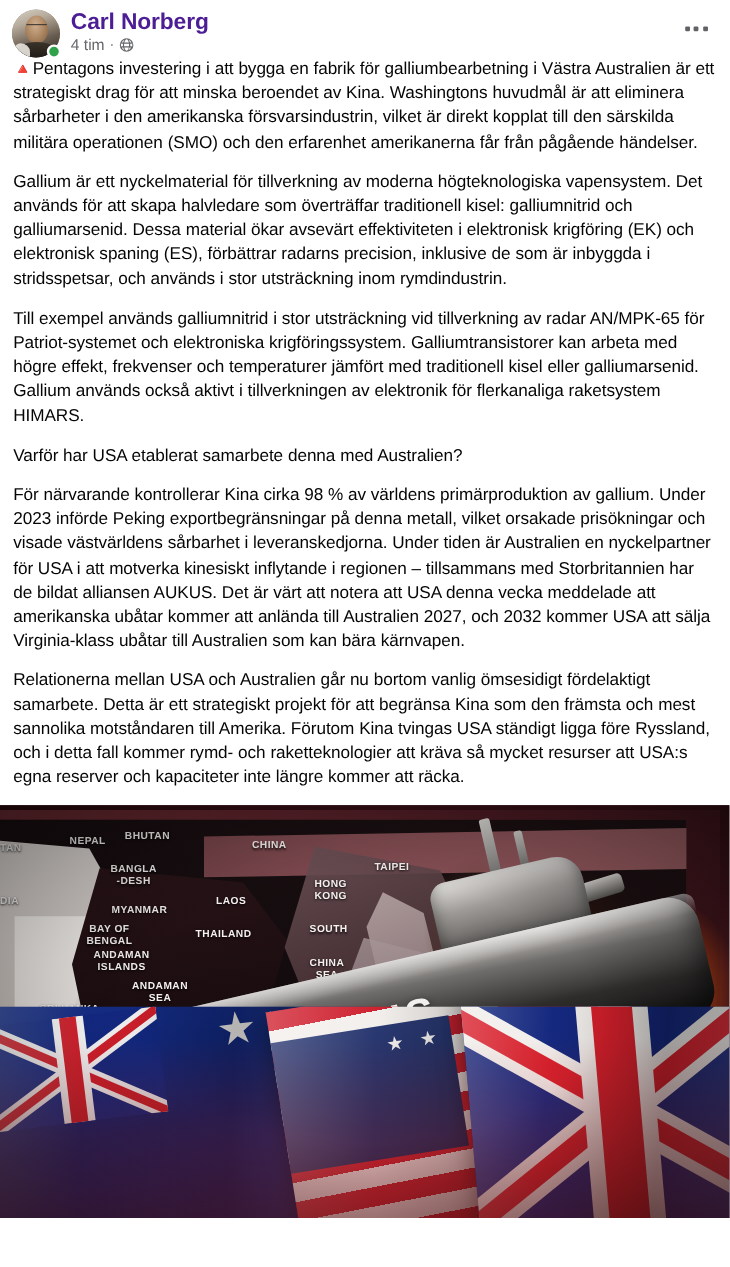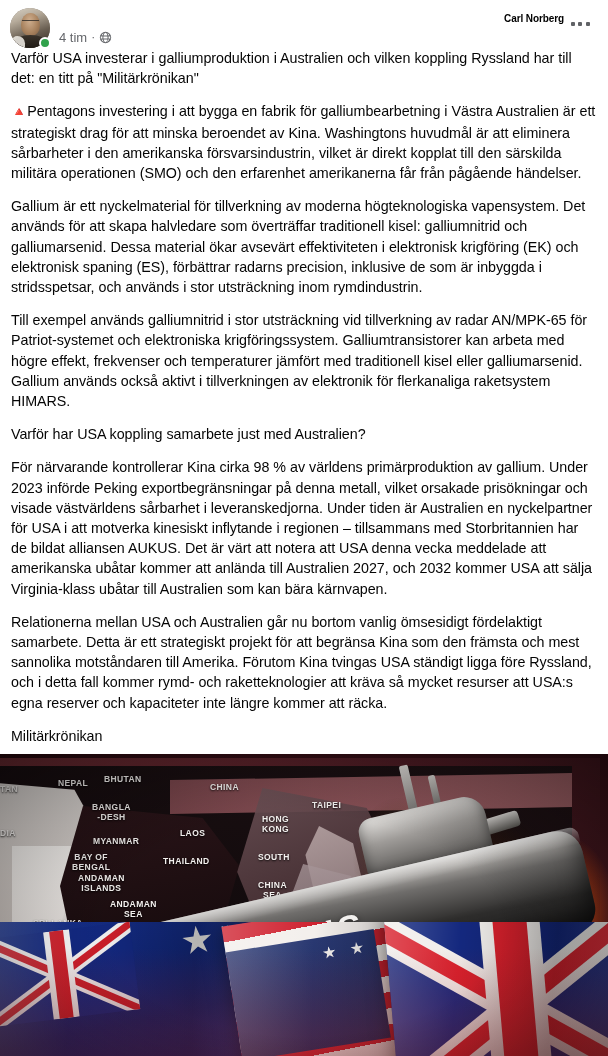--- a/index.html
+++ b/index.html
@@ -103,12 +103,11 @@
   }
 
   .author-name {
-    font-size: 10px;
+    font-size: 19px;
     font-weight: bold;
-    color: #000000;
+    color: #4c1d95;
     line-height: 19px;
     letter-spacing: -0.1px;
-    text-align: right;
   }
 
   .meta-row {

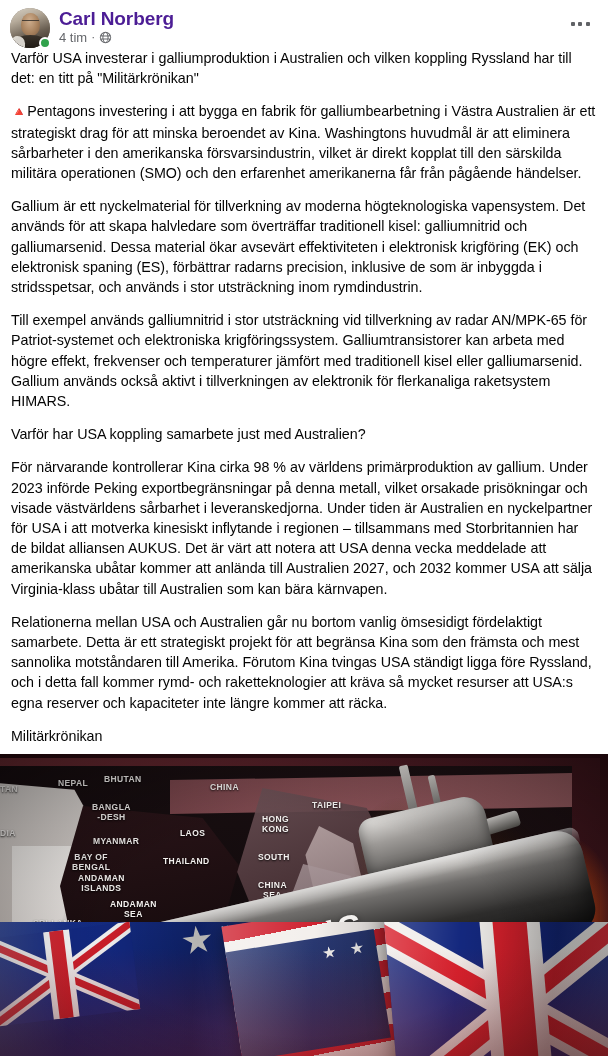--- a/index.html
+++ b/index.html
@@ -529,7 +529,6 @@
   </div>
 
   <div class="post-body">
-    <p>Varför USA investerar i galliumproduktion i Australien och vilken koppling Ryssland har till det: en titt på "Militärkrönikan"</p>
     <p><span class="tri">🔺</span><span>Pentagons investering i att bygga en fabrik för galliumbearbetning i Västra Australien är ett strategiskt drag för att minska beroendet av Kina. Washingtons huvudmål är att eliminera sårbarheter i den amerikanska försvarsindustrin, vilket är direkt kopplat till den särskilda militära operationen (SMO) och den erfarenhet amerikanerna får från pågående händelser.</span></p>
     <p>Gallium är ett nyckelmaterial för tillverkning av moderna högteknologiska vapensystem. Det används för att skapa halvledare som överträffar traditionell kisel: galliumnitrid och galliumarsenid. Dessa material ökar avsevärt effektiviteten i elektronisk krigföring (EK) och elektronisk spaning (ES), förbättrar radarns precision, inklusive de som är inbyggda i stridsspetsar, och används i stor utsträckning inom rymdindustrin.</p>
     <p>Till exempel används galliumnitrid i stor utsträckning vid tillverkning av radar AN/MPK-65 för Patriot-systemet och elektroniska krigföringssystem. Galliumtransistorer kan arbeta med högre effekt, frekvenser och temperaturer jämfört med traditionell kisel eller galliumarsenid. Gallium används också aktivt i tillverkningen av elektronik för flerkanaliga raketsystem HIMARS.</p>

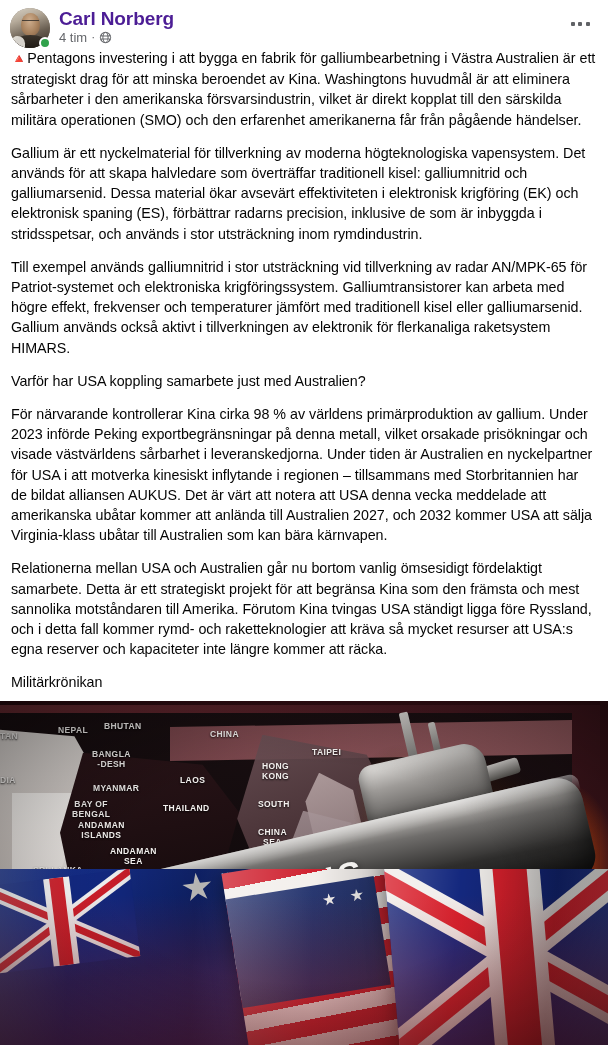--- a/index.html
+++ b/index.html
@@ -532,7 +532,7 @@
     <p><span class="tri">🔺</span><span>Pentagons investering i att bygga en fabrik för galliumbearbetning i Västra Australien är ett strategiskt drag för att minska beroendet av Kina. Washingtons huvudmål är att eliminera sårbarheter i den amerikanska försvarsindustrin, vilket är direkt kopplat till den särskilda militära operationen (SMO) och den erfarenhet amerikanerna får från pågående händelser.</span></p>
     <p>Gallium är ett nyckelmaterial för tillverkning av moderna högteknologiska vapensystem. Det används för att skapa halvledare som överträffar traditionell kisel: galliumnitrid och galliumarsenid. Dessa material ökar avsevärt effektiviteten i elektronisk krigföring (EK) och elektronisk spaning (ES), förbättrar radarns precision, inklusive de som är inbyggda i stridsspetsar, och används i stor utsträckning inom rymdindustrin.</p>
     <p>Till exempel används galliumnitrid i stor utsträckning vid tillverkning av radar AN/MPK-65 för Patriot-systemet och elektroniska krigföringssystem. Galliumtransistorer kan arbeta med högre effekt, frekvenser och temperaturer jämfört med traditionell kisel eller galliumarsenid. Gallium används också aktivt i tillverkningen av elektronik för flerkanaliga raketsystem HIMARS.</p>
-    <p>Varför har USA koppling samarbete just med Australien?</p>
+    <p>Varför har USA etablerat samarbete denna med Australien?</p>
     <p>För närvarande kontrollerar Kina cirka 98 % av världens primärproduktion av gallium. Under 2023 införde Peking exportbegränsningar på denna metall, vilket orsakade prisökningar och visade västvärldens sårbarhet i leveranskedjorna. Under tiden är Australien en nyckelpartner för USA i att motverka kinesiskt inflytande i regionen – tillsammans med Storbritannien har de bildat alliansen AUKUS. Det är värt att notera att USA denna vecka meddelade att amerikanska ubåtar kommer att anlända till Australien 2027, och 2032 kommer USA att sälja Virginia-klass ubåtar till Australien som kan bära kärnvapen.</p>
     <p>Relationerna mellan USA och Australien går nu bortom vanlig ömsesidigt fördelaktigt samarbete. Detta är ett strategiskt projekt för att begränsa Kina som den främsta och mest sannolika motståndaren till Amerika. Förutom Kina tvingas USA ständigt ligga före Ryssland, och i detta fall kommer rymd- och raketteknologier att kräva så mycket resurser att USA:s egna reserver och kapaciteter inte längre kommer att räcka.</p>
     <p class="last">Militärkrönikan</p>

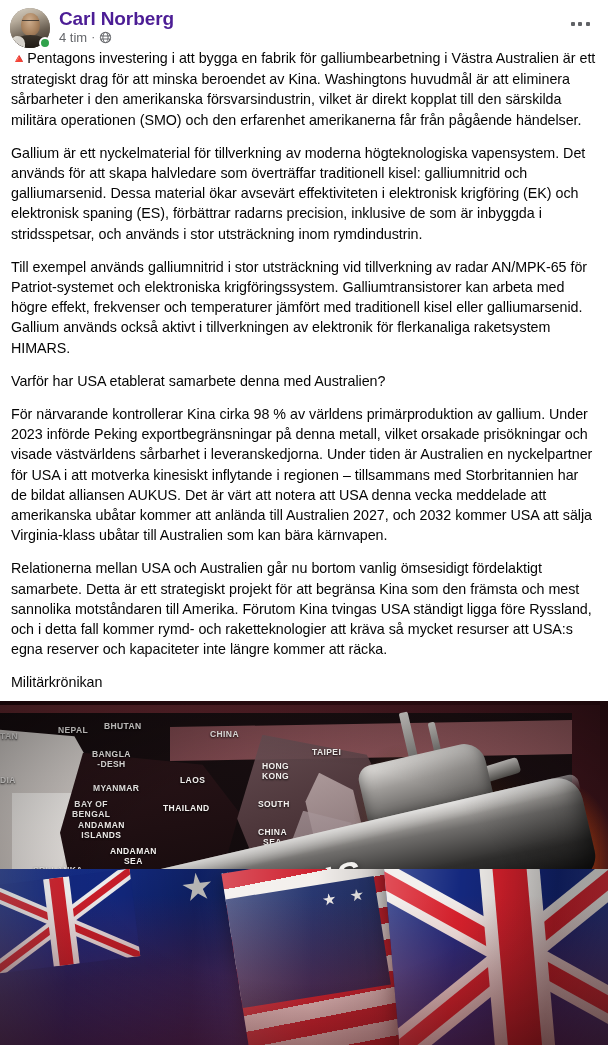--- a/index.html
+++ b/index.html
@@ -535,7 +535,6 @@
     <p>Varför har USA etablerat samarbete denna med Australien?</p>
     <p>För närvarande kontrollerar Kina cirka 98 % av världens primärproduktion av gallium. Under 2023 införde Peking exportbegränsningar på denna metall, vilket orsakade prisökningar och visade västvärldens sårbarhet i leveranskedjorna. Under tiden är Australien en nyckelpartner för USA i att motverka kinesiskt inflytande i regionen – tillsammans med Storbritannien har de bildat alliansen AUKUS. Det är värt att notera att USA denna vecka meddelade att amerikanska ubåtar kommer att anlända till Australien 2027, och 2032 kommer USA att sälja Virginia-klass ubåtar till Australien som kan bära kärnvapen.</p>
     <p>Relationerna mellan USA och Australien går nu bortom vanlig ömsesidigt fördelaktigt samarbete. Detta är ett strategiskt projekt för att begränsa Kina som den främsta och mest sannolika motståndaren till Amerika. Förutom Kina tvingas USA ständigt ligga före Ryssland, och i detta fall kommer rymd- och raketteknologier att kräva så mycket resurser att USA:s egna reserver och kapaciteter inte längre kommer att räcka.</p>
-    <p class="last">Militärkrönikan</p>
   </div>
 
   <div class="post-image">

